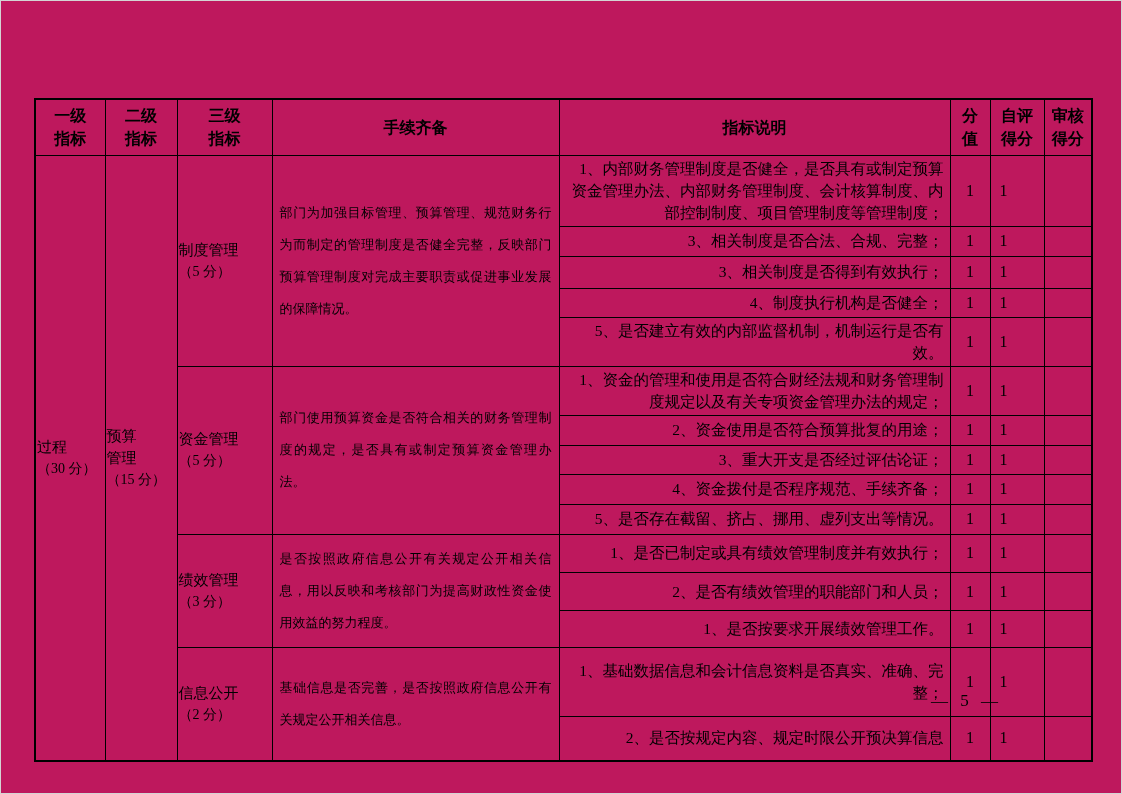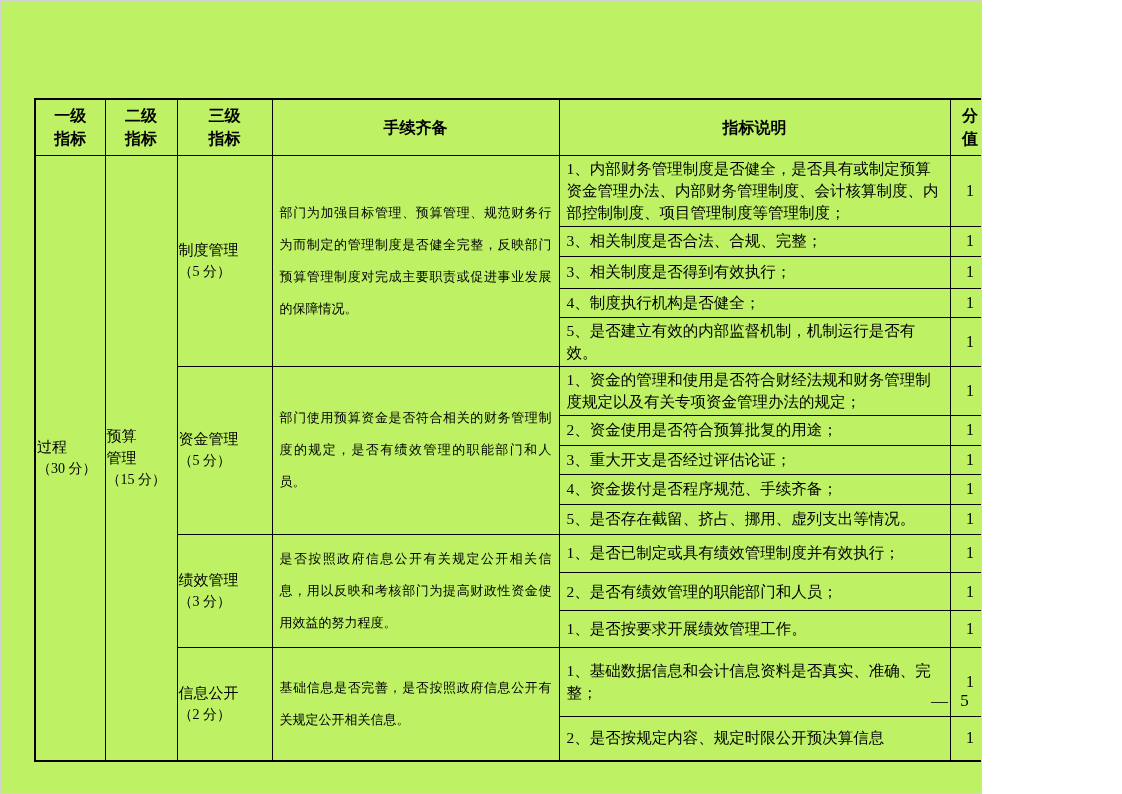--- a/index.html
+++ b/index.html
@@ -10,9 +10,9 @@
   }
   .page {
     position: relative;
-    width: 982px;
+    width: 1122px;
     height: 794px;
-    background: #bef264;
+    background: #be185d;
     border: 1px solid #d4d4d4;
     overflow: hidden;
   }

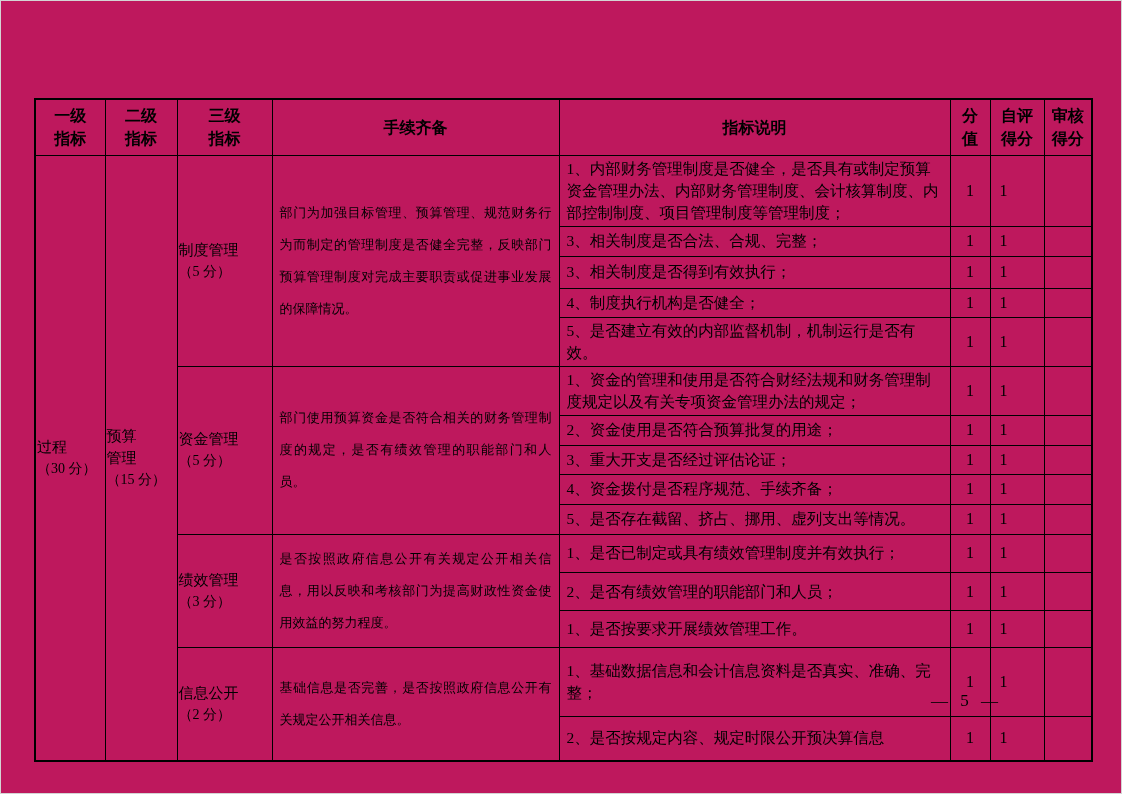--- a/index.html
+++ b/index.html
@@ -58,7 +58,7 @@
     padding: 4px 7px;
   }
   td.desc-cell {
-    text-align: left;
+    text-align: right;
     font-size: 15.5px;
     line-height: 22px;
     padding: 2px 6px 2px 7px;

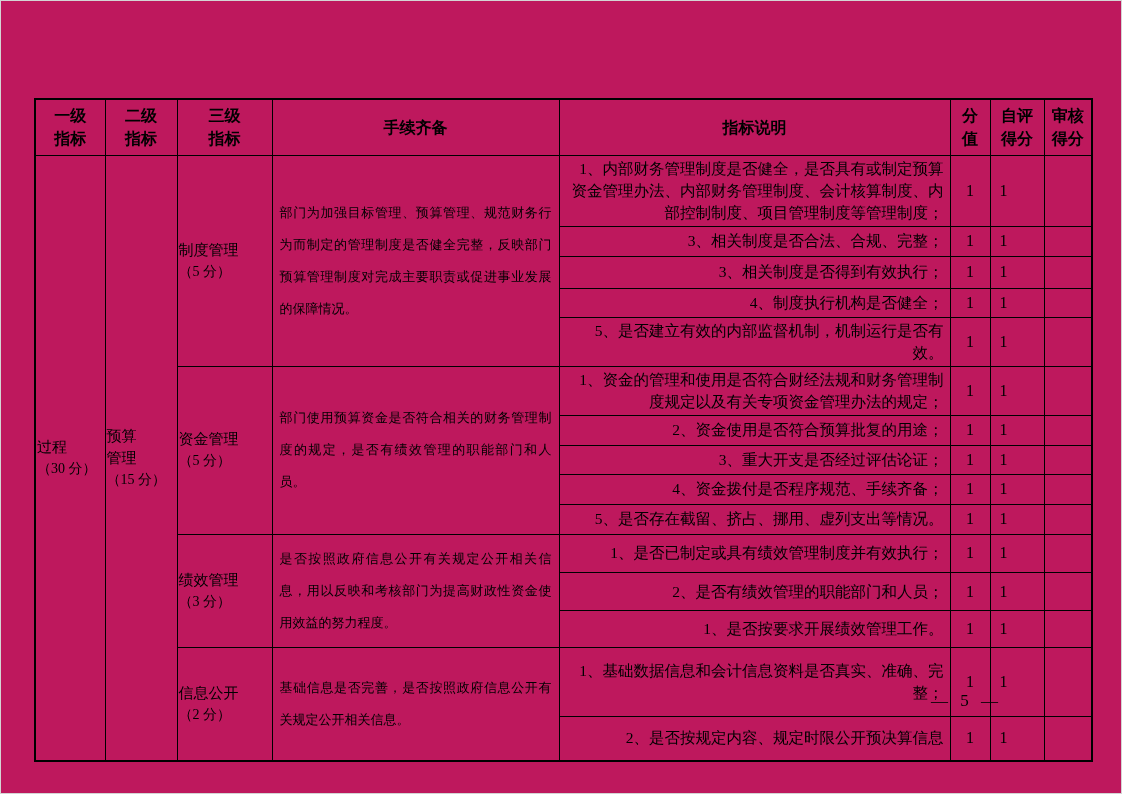--- a/index.html
+++ b/index.html
@@ -170,7 +170,7 @@
           <span>资金管理</span>
           <span class="score-label">（5 分）</span>
         </td>
-        <td class="content-cell" rowspan="5">部门使用预算资金是否符合相关的财务管理制度的规定，是否有绩效管理的职能部门和人员。</td>
+        <td class="content-cell" rowspan="5">部门使用预算资金是否符合相关的财务管理制度的规定，是否具有或制定预算资金管理办法。</td>
         <td class="desc-cell">1、资金的管理和使用是否符合财经法规和财务管理制度规定以及有关专项资金管理办法的规定；</td>
         <td class="score-cell">1</td>
         <td class="self-cell">1</td>

